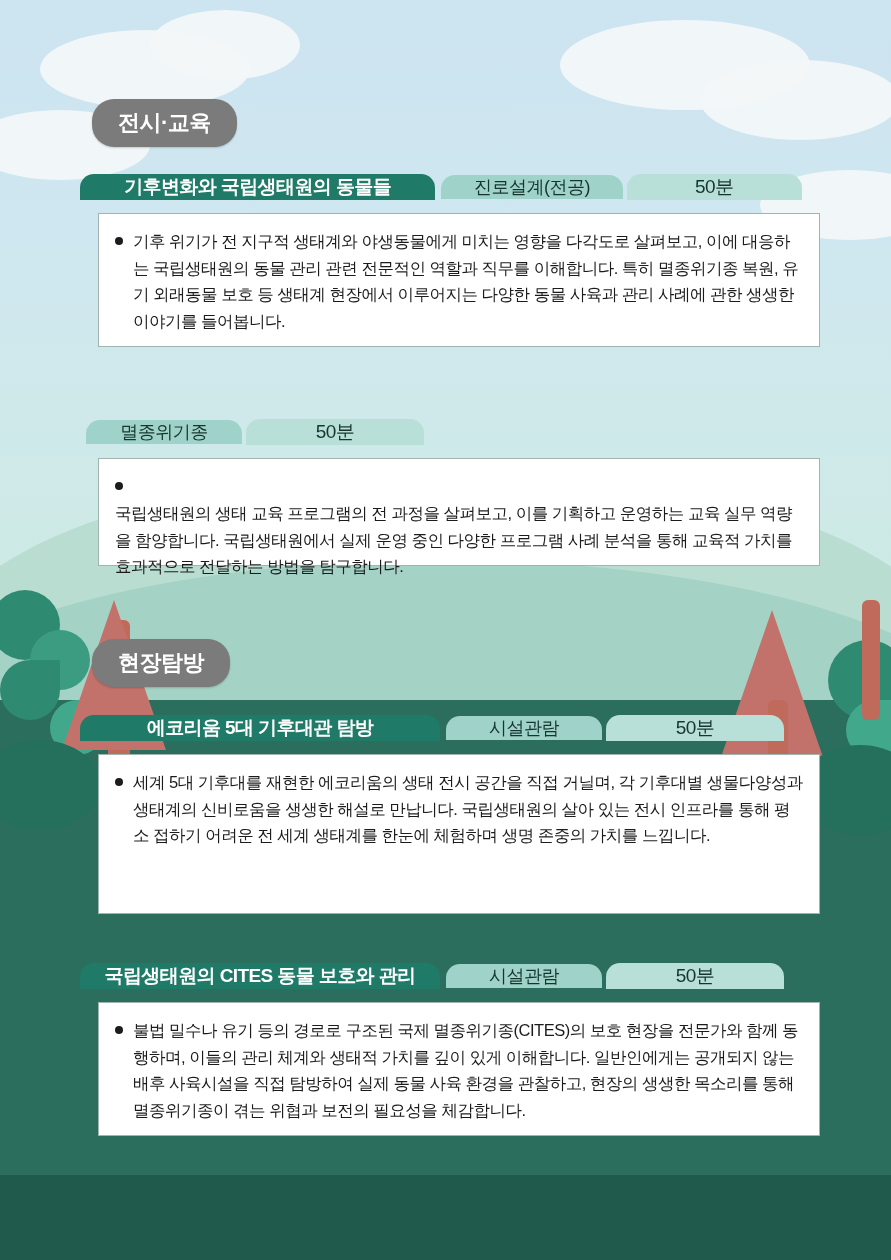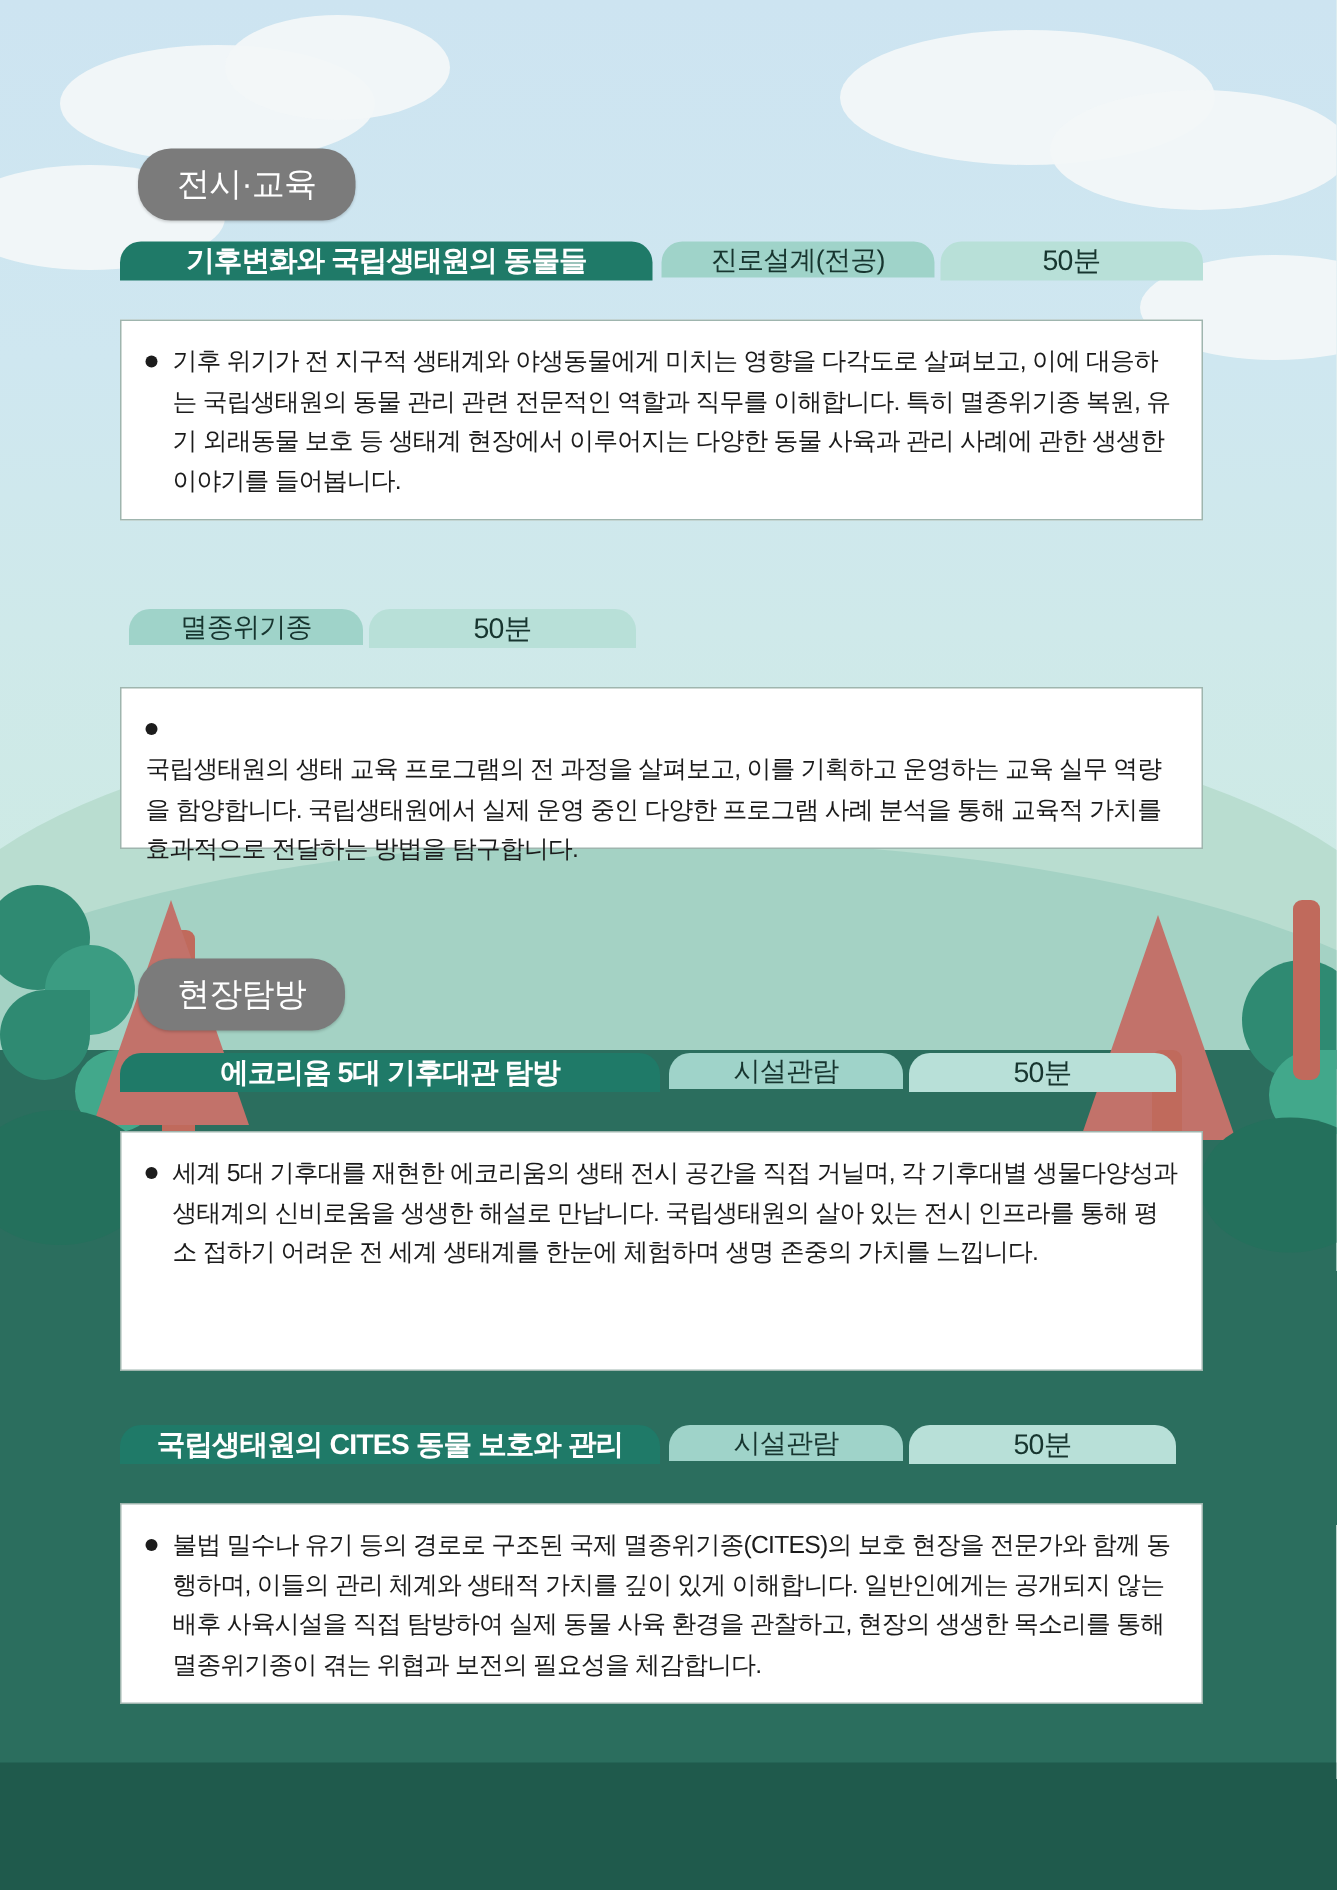--- a/index.html
+++ b/index.html
@@ -94,7 +94,7 @@
     background: #7b7b7b;
     color: #ffffff;
     font-size: 22px;
-    font-weight: normal;
+    font-weight: bold;
     border-radius: 22px;
     padding: 9px 26px;
     letter-spacing: -0.5px;

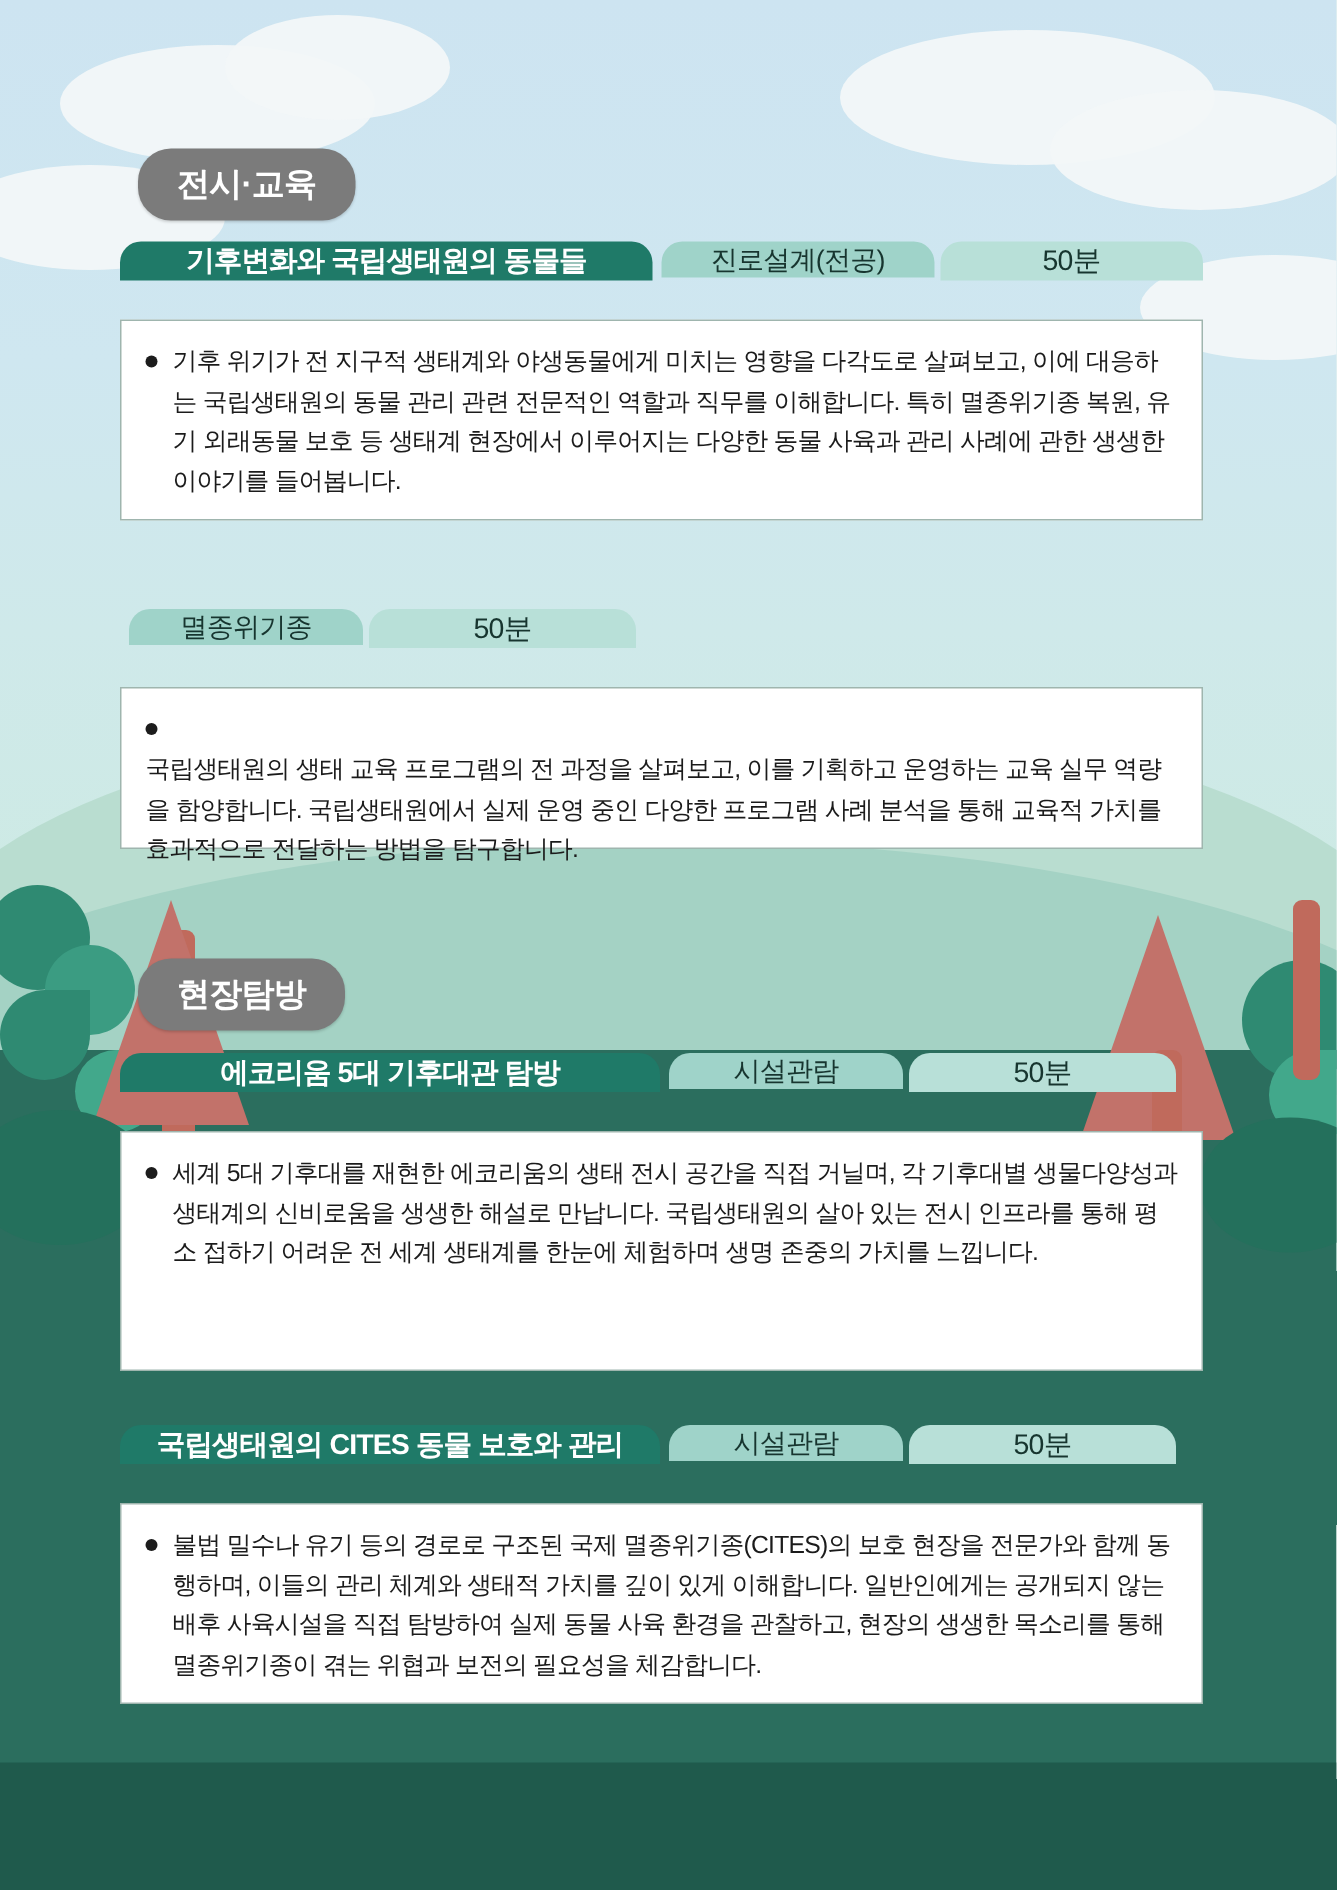--- a/index.html
+++ b/index.html
@@ -108,7 +108,7 @@
 
   .card-head {
     display: flex;
-    align-items: flex-start;
+    align-items: center;
     height: 52px;
   }
   .head-title {

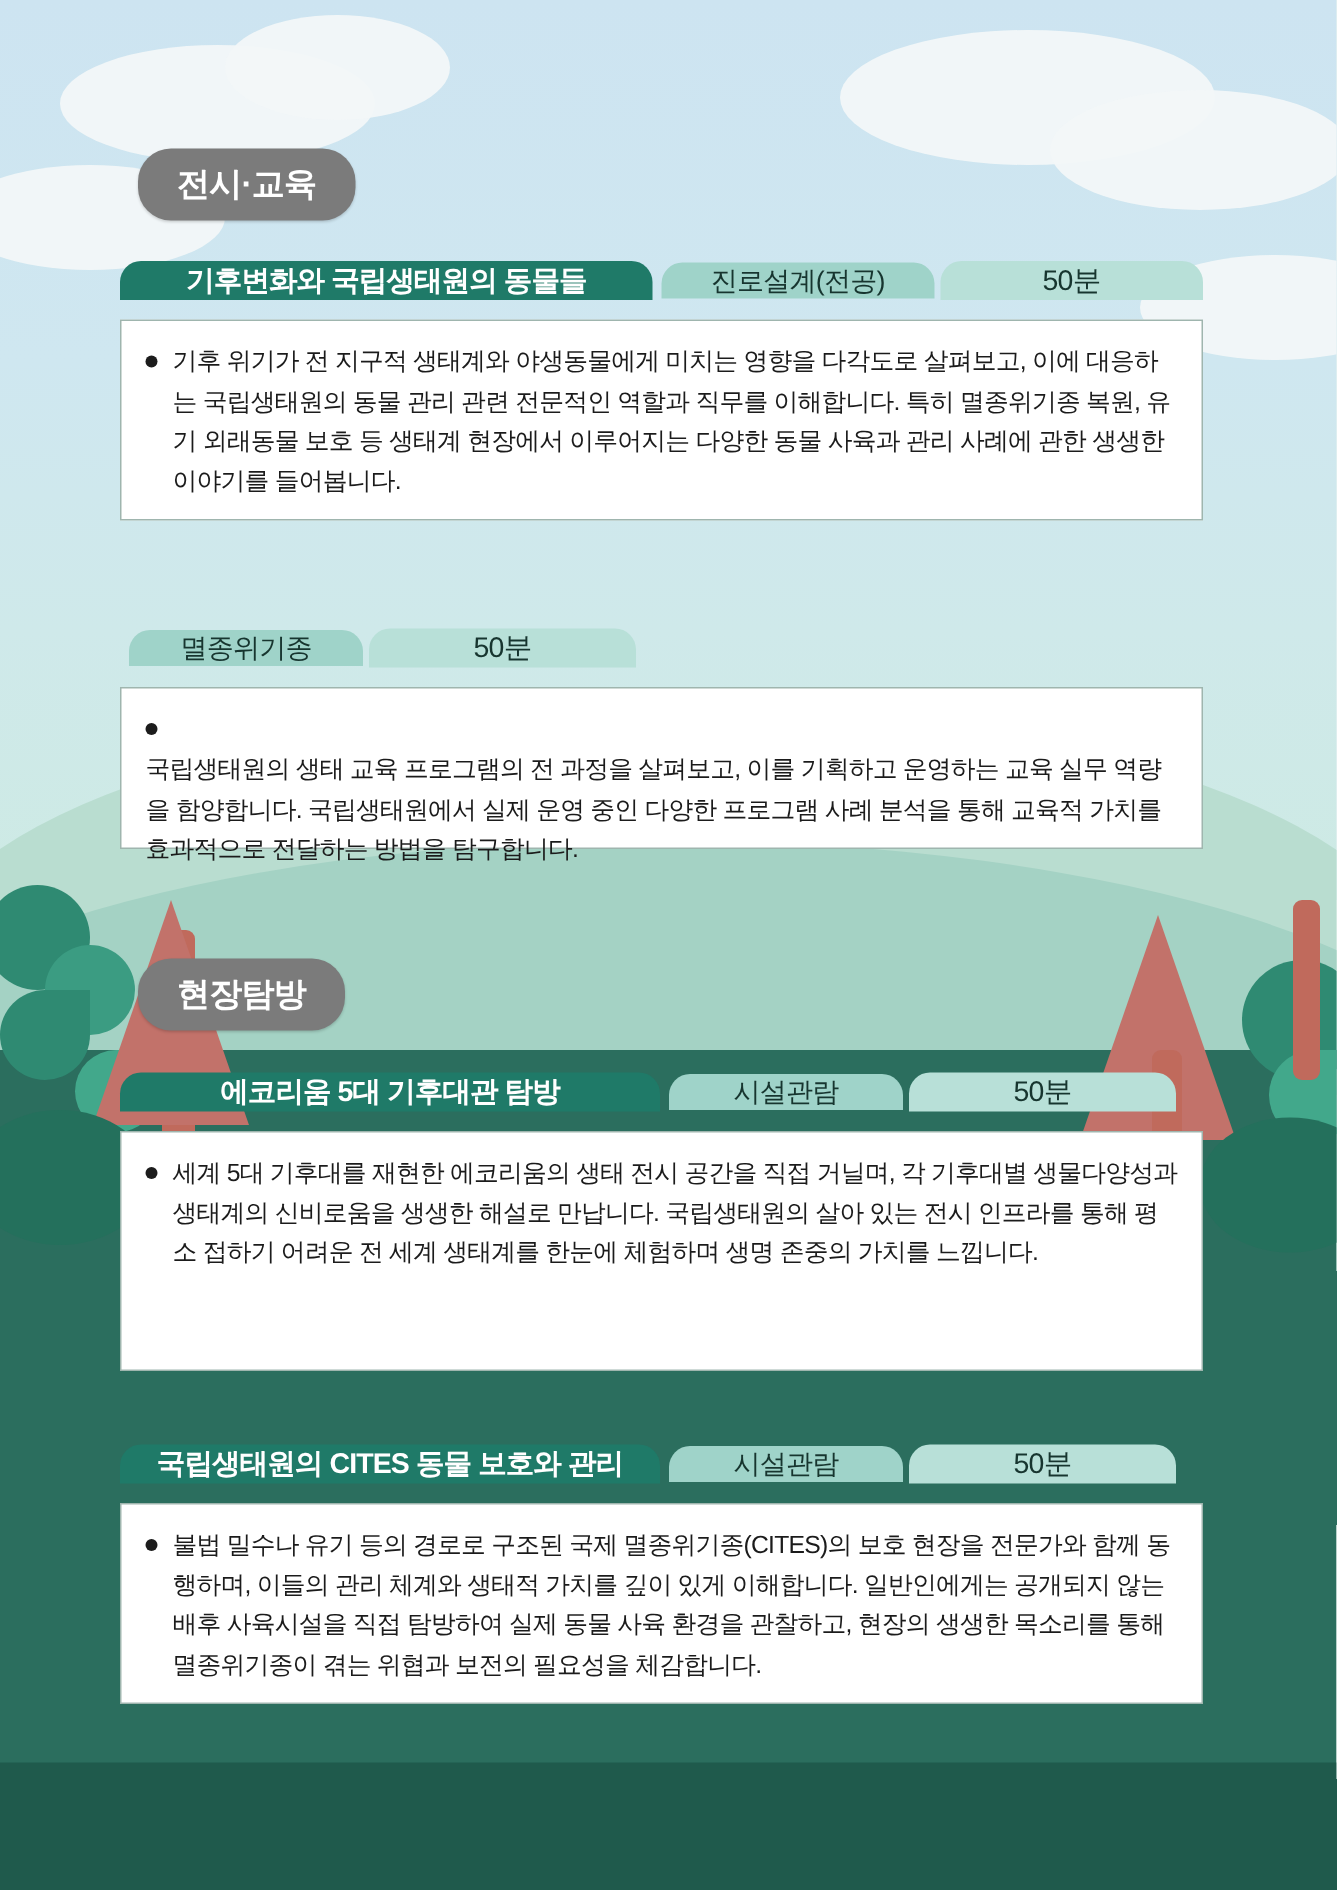--- a/index.html
+++ b/index.html
@@ -157,6 +157,7 @@
     display: flex;
     gap: 10px;
     align-items: flex-start;
+    margin-left: 18px;
   }
   .bullet {
     flex: 0 0 auto;

